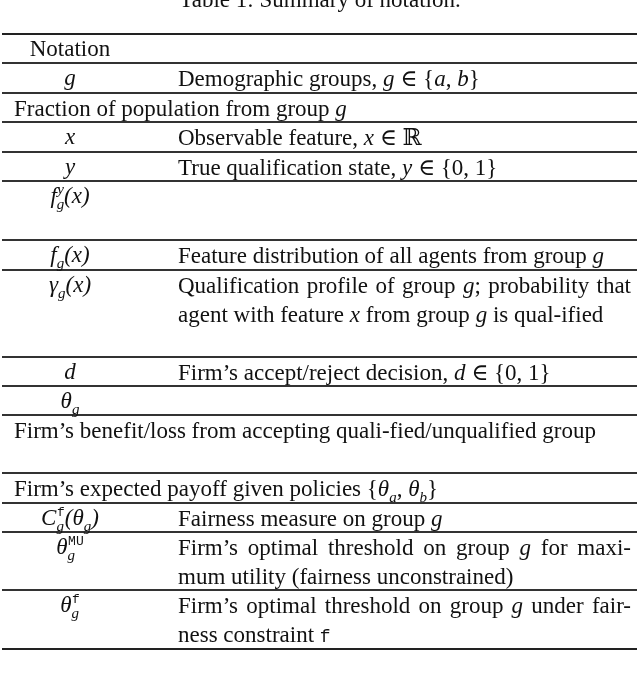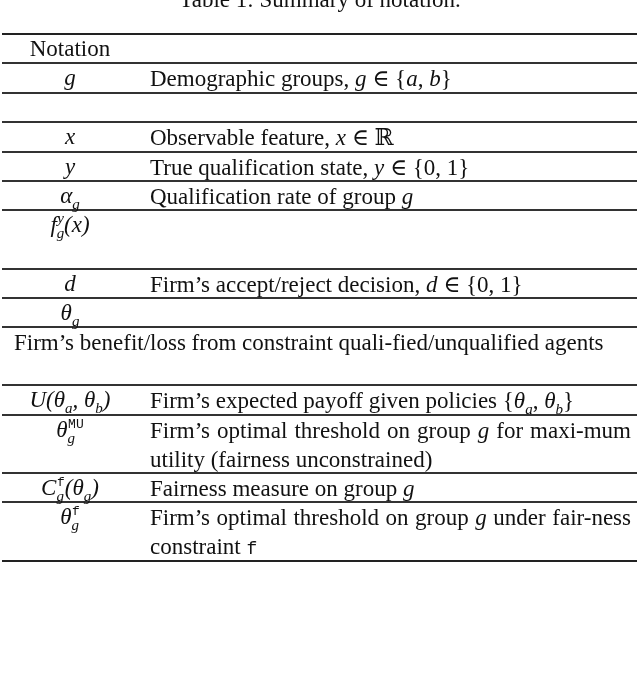--- a/index.html
+++ b/index.html
@@ -8,7 +8,7 @@
   .caption { position:absolute; left:0; width:640px; top:-14px; text-align:center;
              font-size:23px; line-height:28px; }
   .table { position:absolute; left:2px; top:33px; width:635px; border-top:2px solid #222; }
-  .row { display:flex; border-bottom:2px solid #333; }
+  .row { display:flex; border-bottom:2px solid #333;gap:28px; }
   .row.header { border-bottom:2px solid #333; }
   .row.last { border-bottom:2px solid #222; }
   .cell-n { width:136px; flex:0 0 136px; text-align:center; font-size:23px; line-height:28.5px;

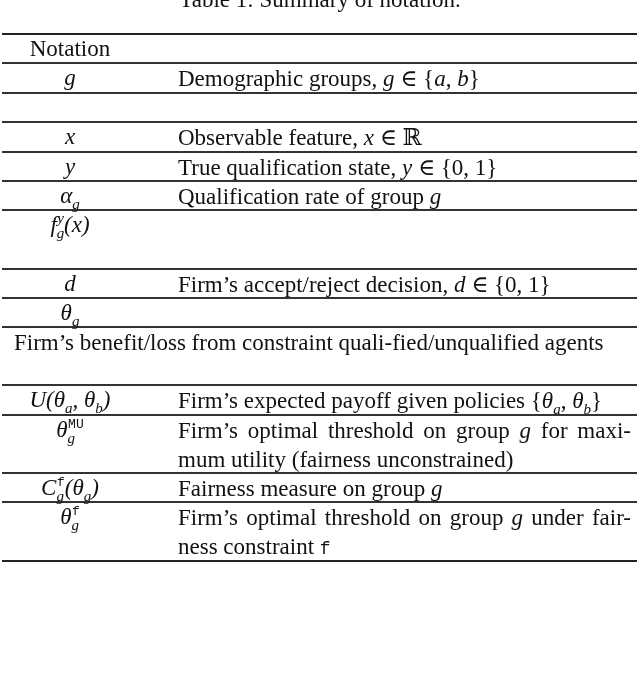--- a/index.html
+++ b/index.html
@@ -36,6 +36,7 @@
   </div>
 
   <div class="row" style="height:27px">
+    <div class="cell-d">Fraction of population from group <span class="math">g</span></div>
   </div>
 
   <div class="row" style="height:28px">

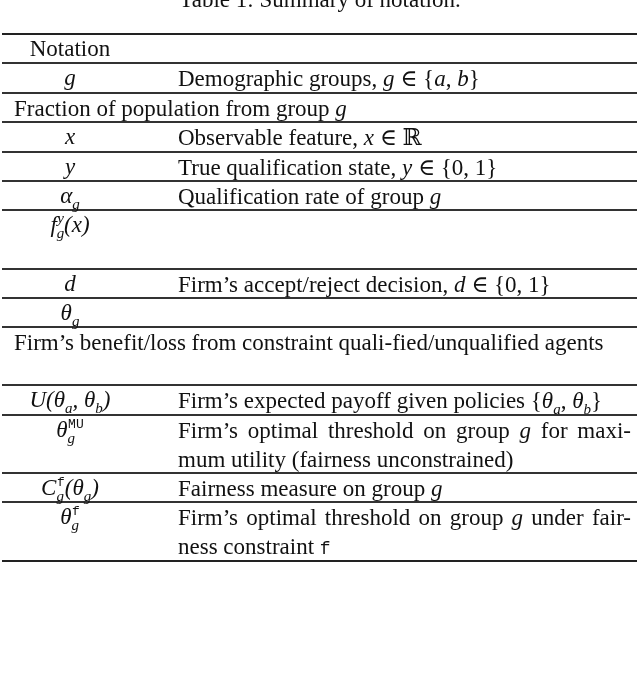--- a/index.html
+++ b/index.html
@@ -49,10 +49,6 @@
     <div class="cell-d">True qualification state, <span class="math">y</span> ∈ {0, 1}</div>
   </div>
 
-  <div class="row" style="height:27px">
-    <div class="cell-n math">α<sub>g</sub></div>
-    <div class="cell-d">Qualification rate of group <span class="math">g</span></div>
-  </div>
 
   <div class="row" style="height:57px">
     <div class="cell-n math">f<sub>g</sub><sup style="margin-left:-7px">y</sup>(x)</div>

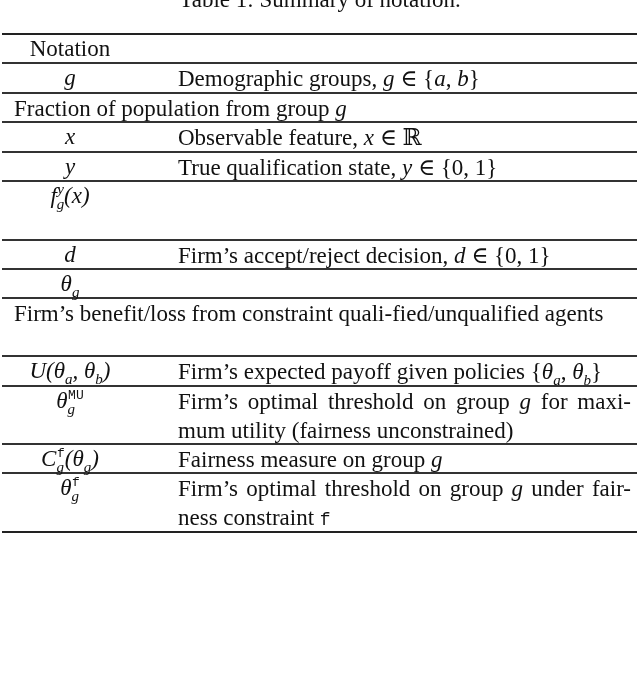--- a/index.html
+++ b/index.html
@@ -54,6 +54,10 @@
     <div class="cell-n math">f<sub>g</sub><sup style="margin-left:-7px">y</sup>(x)</div>
   </div>
 
+  <div class="row" style="height:28px">
+    <div class="cell-n math">f<sub>g</sub>(x)</div>
+    <div class="cell-d">Feature distribution of all agents from group <span class="math">g</span></div>
+  </div>
 
 
   <div class="row" style="height:27px">

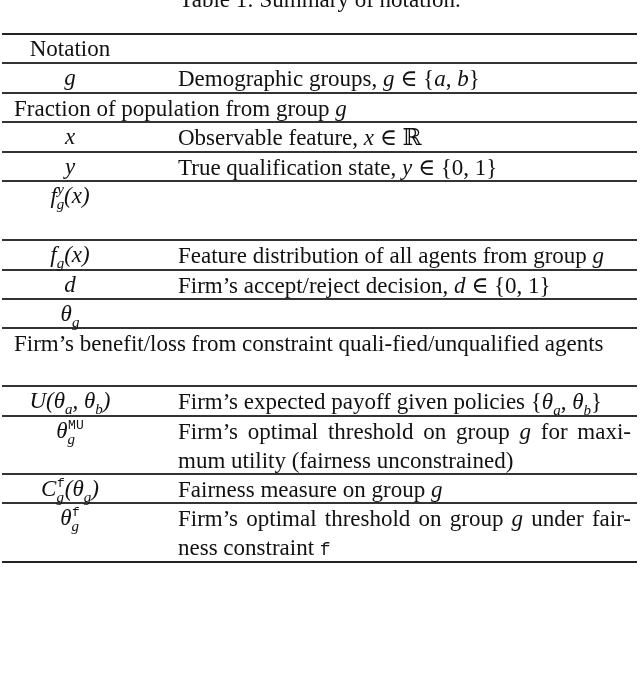--- a/index.html
+++ b/index.html
@@ -59,6 +59,10 @@
     <div class="cell-d">Feature distribution of all agents from group <span class="math">g</span></div>
   </div>
 
+  <div class="row" style="height:85px">
+    <div class="cell-n math">γ<sub>g</sub>(x)</div>
+    <div class="cell-d">Qualification profile of group <span class="math">g</span>; probability that agent with feature <span class="math">x</span> from group <span class="math">g</span> is qual-ified</div>
+  </div>
 
   <div class="row" style="height:27px">
     <div class="cell-n math">d</div>

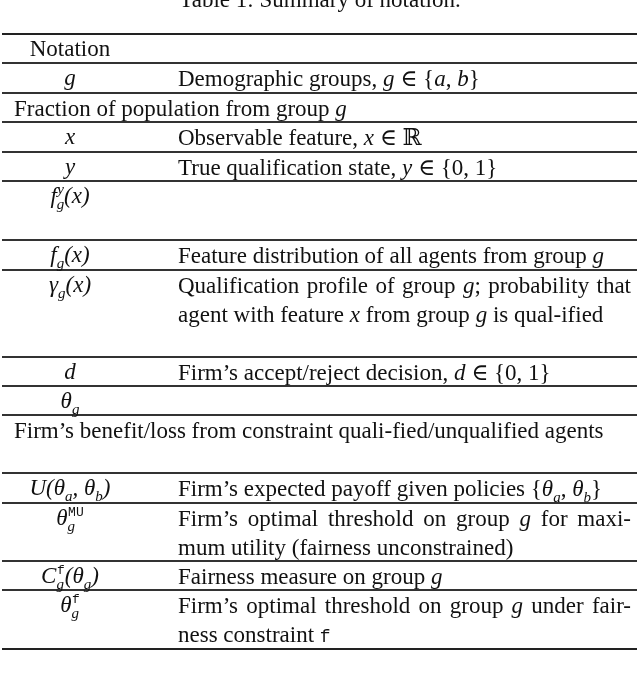--- a/index.html
+++ b/index.html
@@ -74,7 +74,7 @@
   </div>
 
   <div class="row" style="height:56px">
-    <div class="cell-d">Firm’s benefit/loss from constraint quali-fied/unqualified agents</div>
+    <div class="cell-d">Firm’s benefit/loss from accepting quali-fied/unqualified group</div>
   </div>
 
   <div class="row" style="height:28px">

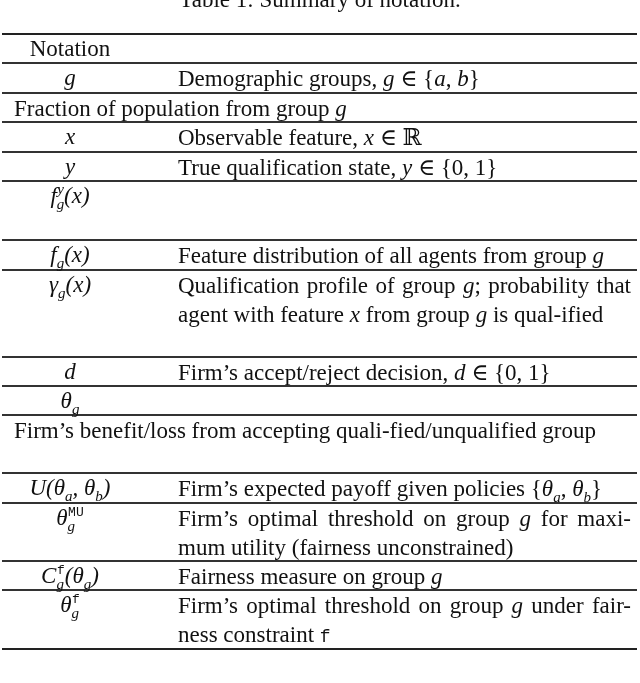--- a/index.html
+++ b/index.html
@@ -78,7 +78,6 @@
   </div>
 
   <div class="row" style="height:28px">
-    <div class="cell-n math">U(θ<sub>a</sub>, θ<sub>b</sub>)</div>
     <div class="cell-d">Firm’s expected payoff given policies {<span class="math">θ<sub>a</sub></span>, <span class="math">θ<sub>b</sub></span>}</div>
   </div>
 

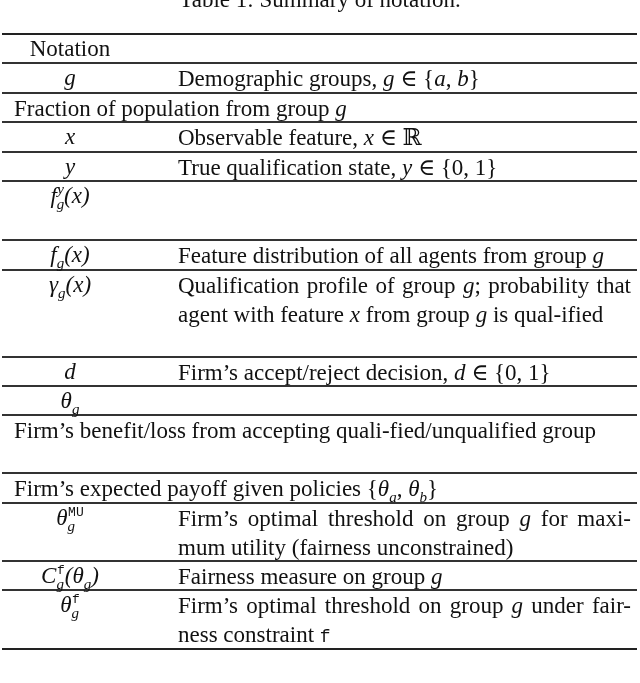--- a/index.html
+++ b/index.html
@@ -81,14 +81,14 @@
     <div class="cell-d">Firm’s expected payoff given policies {<span class="math">θ<sub>a</sub></span>, <span class="math">θ<sub>b</sub></span>}</div>
   </div>
 
+  <div class="row" style="height:27px">
+    <div class="cell-n math">C<sub>g</sub><sup class="mono-sup" style="margin-left:-7px">f</sup>(θ<sub>g</sub>)</div>
+    <div class="cell-d">Fairness measure on group <span class="math">g</span></div>
+  </div>
+
   <div class="row" style="height:56px">
     <div class="cell-n math">θ<sub>g</sub><sup class="mono-sup" style="margin-left:-7px">MU</sup></div>
     <div class="cell-d">Firm’s optimal threshold on group <span class="math">g</span> for maxi-mum utility (fairness unconstrained)</div>
-  </div>
-
-  <div class="row" style="height:27px">
-    <div class="cell-n math">C<sub>g</sub><sup class="mono-sup" style="margin-left:-7px">f</sup>(θ<sub>g</sub>)</div>
-    <div class="cell-d">Fairness measure on group <span class="math">g</span></div>
   </div>
 
   <div class="row last" style="height:57px">

